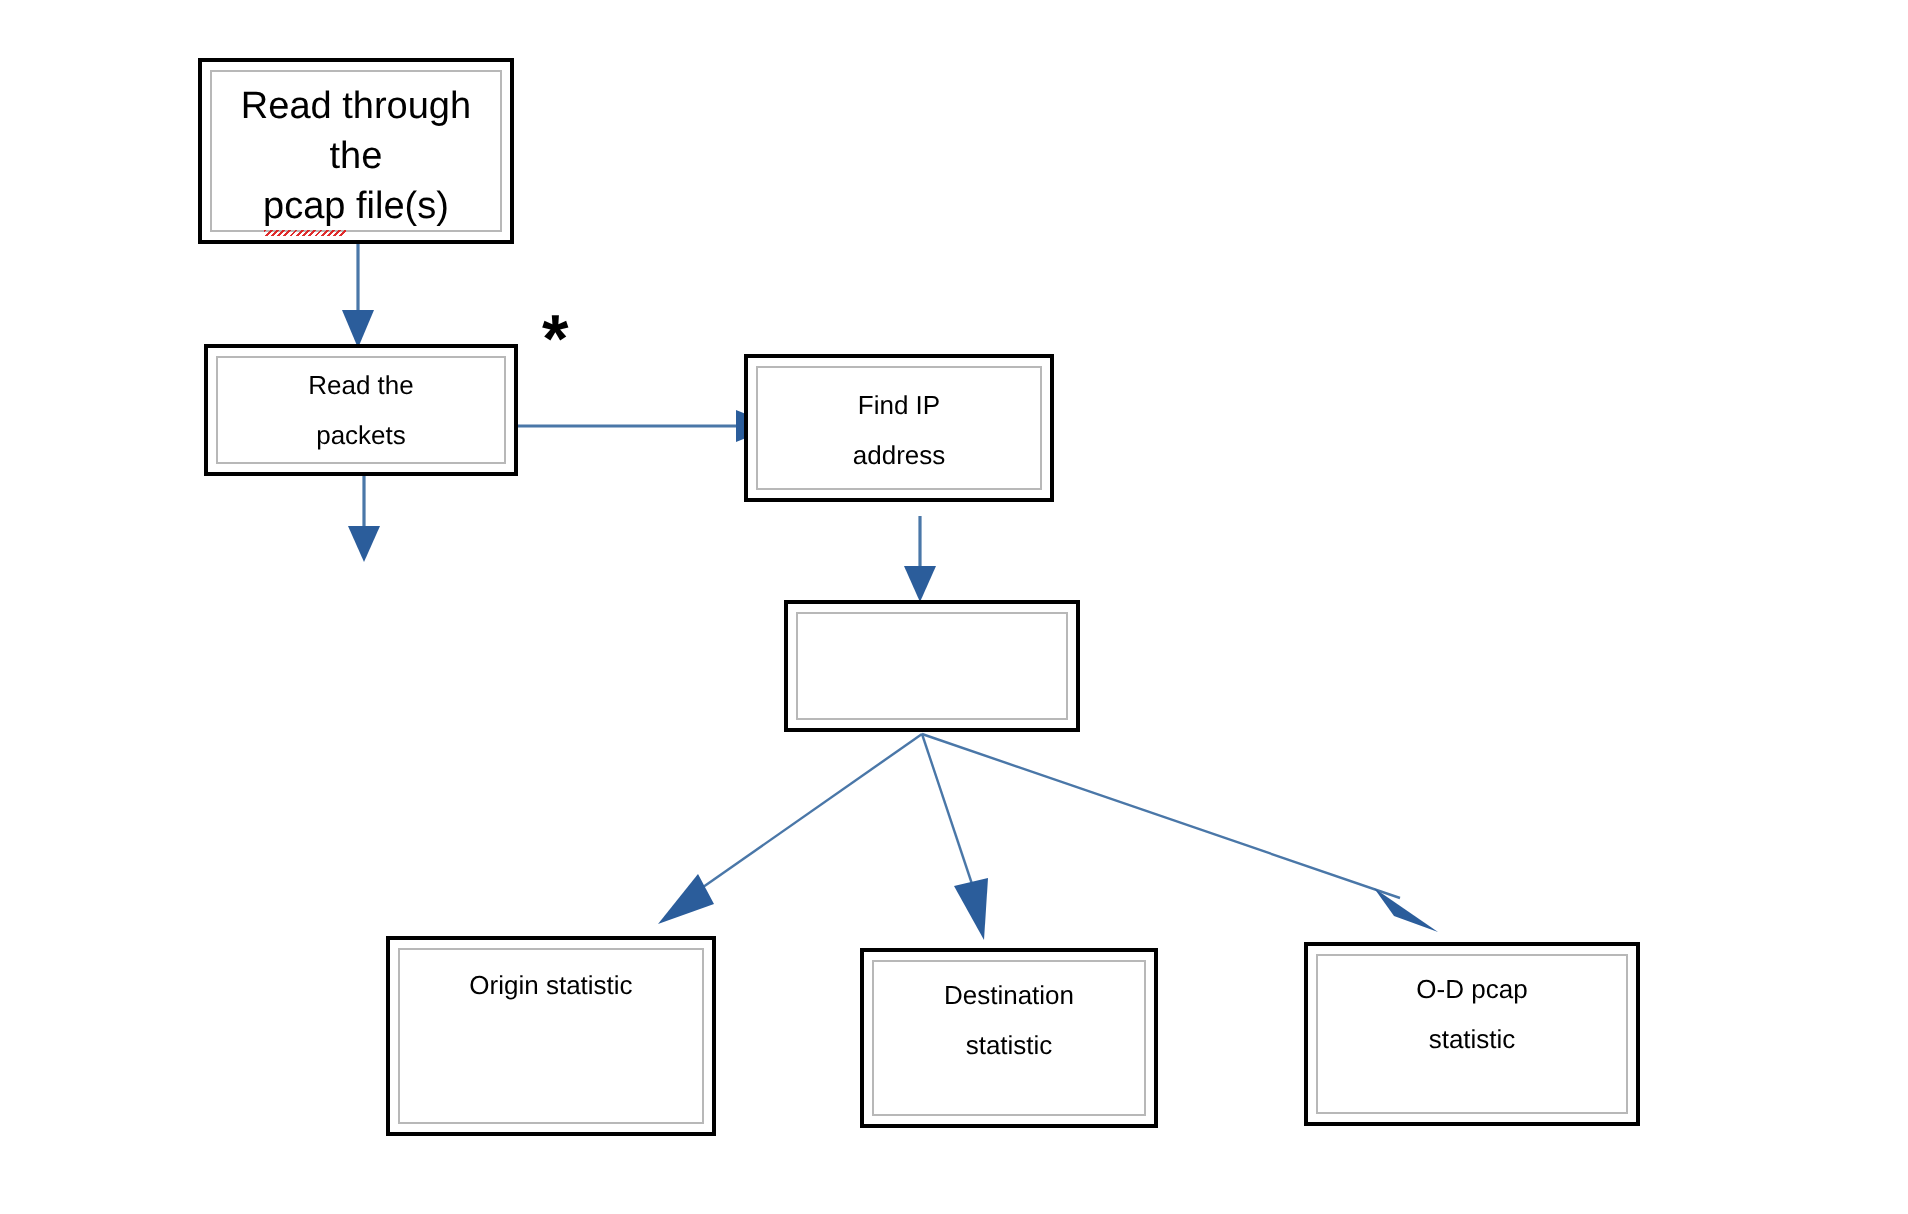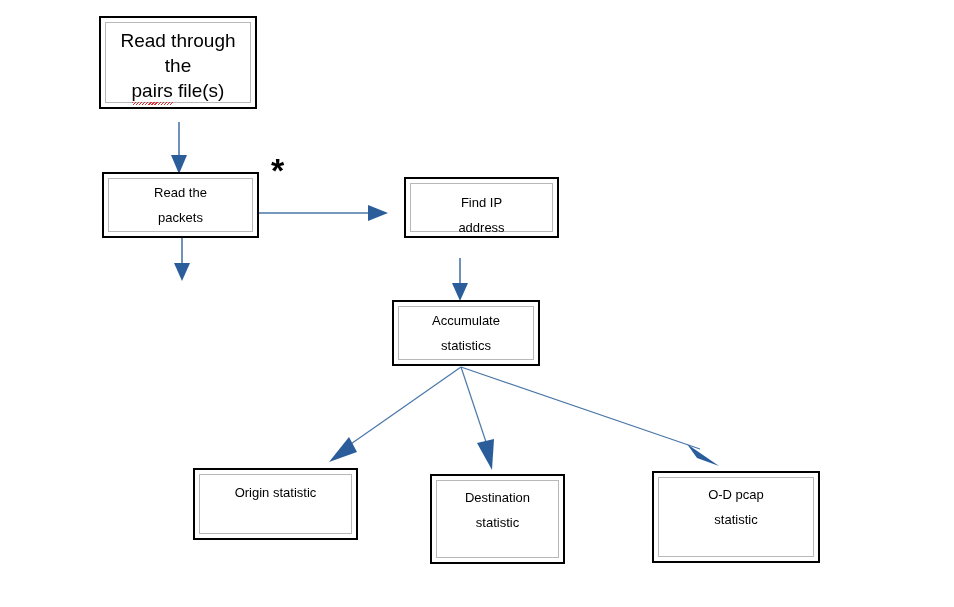--- a/index.html
+++ b/index.html
@@ -130,7 +130,7 @@
     </g>
   </svg>
 
-  <div class="node" style="left:99px; top:16px; width:158px; height:93px;padding-left:26px;">
+  <div class="node" style="left:99px; top:29px; width:158px; height:93px;padding-left:26px;">
     <div class="inner"></div>
     <div class="label" style="top:10px; font-size:19px; line-height:25px;">Read through<br>the<br><span class="squiggle">pairs</span> file(s)</div>
   </div>

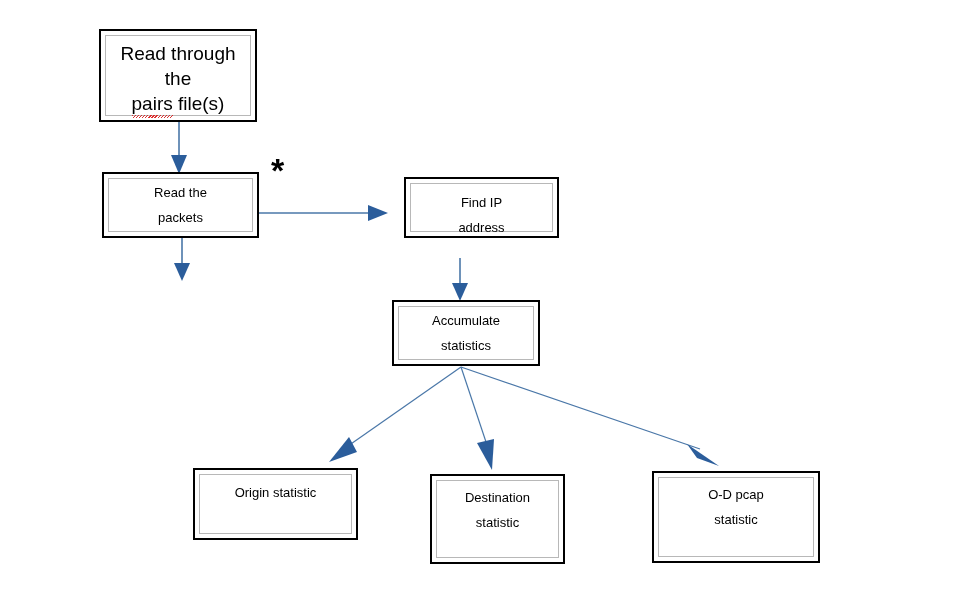--- a/index.html
+++ b/index.html
@@ -132,7 +132,7 @@
 
   <div class="node" style="left:99px; top:29px; width:158px; height:93px;padding-left:26px;">
     <div class="inner"></div>
-    <div class="label" style="top:10px; font-size:19px; line-height:25px;">Read through<br>the<br><span class="squiggle">pairs</span> file(s)</div>
+    <div class="label" style="top:10px; font-size:19px; line-height:25px;">Read through<br>the<br><span class="squiggle">pcap</span> file(s)</div>
   </div>
 
   <div class="node mid" style="left:102px; top:172px; width:157px; height:66px;">

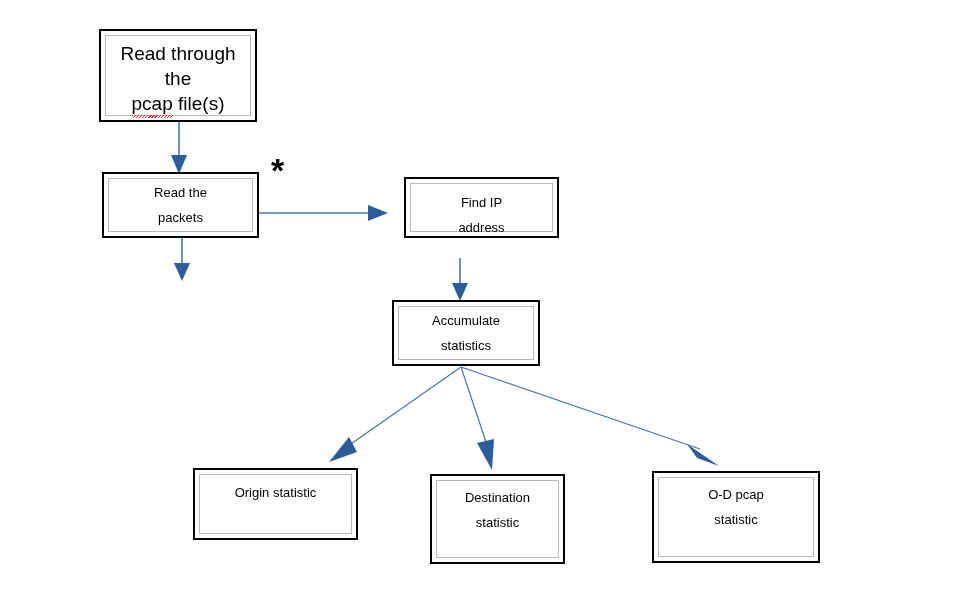--- a/index.html
+++ b/index.html
@@ -142,7 +142,7 @@
   </div>
 
 
-  <div class="node" style="left:404px; top:177px; width:155px; height:61px;">
+  <div class="node" style="left:372px; top:177px; width:155px; height:74px;">
     <div class="inner"></div>
     <div class="label" style="top:11px;">Find IP
 address</div>

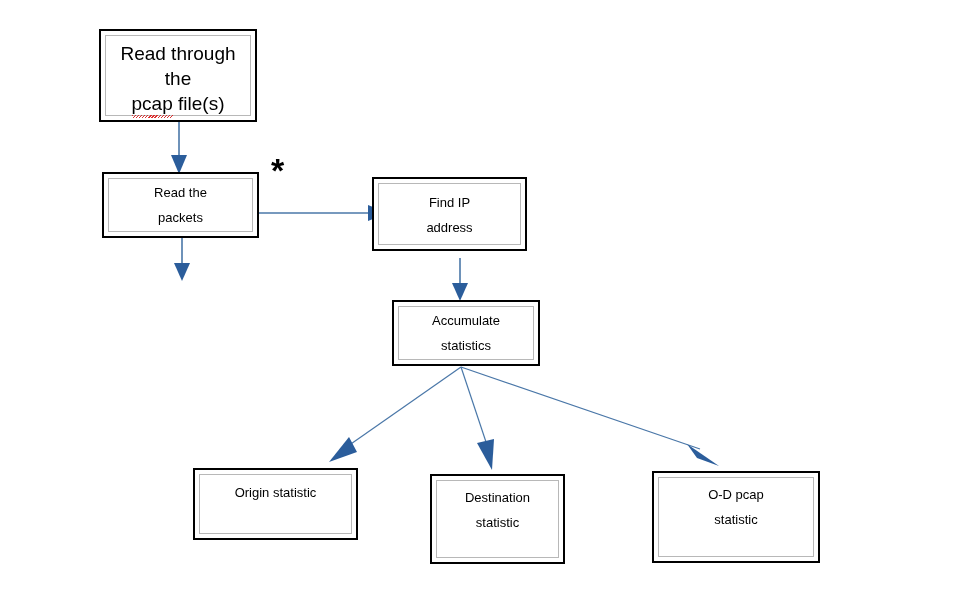--- a/index.html
+++ b/index.html
@@ -150,8 +150,6 @@
 
   <div class="node mid" style="left:392px; top:300px; width:148px; height:66px;">
     <div class="inner"></div>
-    <div class="label">Accumulate
-statistics</div>
   </div>
 
   <div class="node" style="left:193px; top:468px; width:165px; height:72px;">

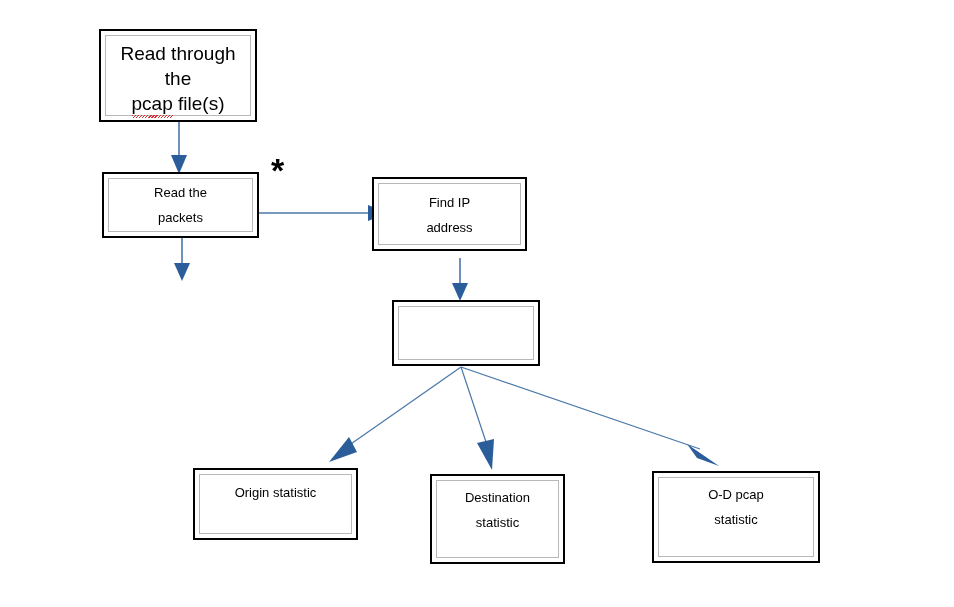--- a/index.html
+++ b/index.html
@@ -152,7 +152,7 @@
     <div class="inner"></div>
   </div>
 
-  <div class="node" style="left:193px; top:468px; width:165px; height:72px;">
+  <div class="node" style="left:193px; top:468px; width:165px; height:100px;">
     <div class="inner"></div>
     <div class="label" style="top:10px;">Origin statistic</div>
   </div>

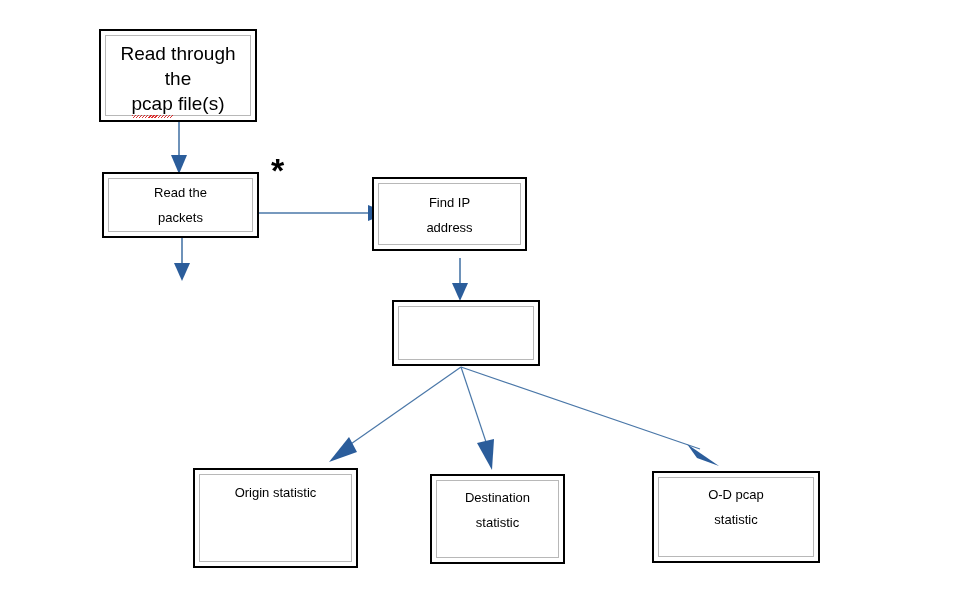--- a/index.html
+++ b/index.html
@@ -157,7 +157,7 @@
     <div class="label" style="top:10px;">Origin statistic</div>
   </div>
 
-  <div class="node" style="left:430px; top:474px; width:135px; height:90px;">
+  <div class="node" style="left:430px; top:474px; width:149px; height:90px;">
     <div class="inner"></div>
     <div class="label" style="top:9px;">Destination
 statistic</div>

